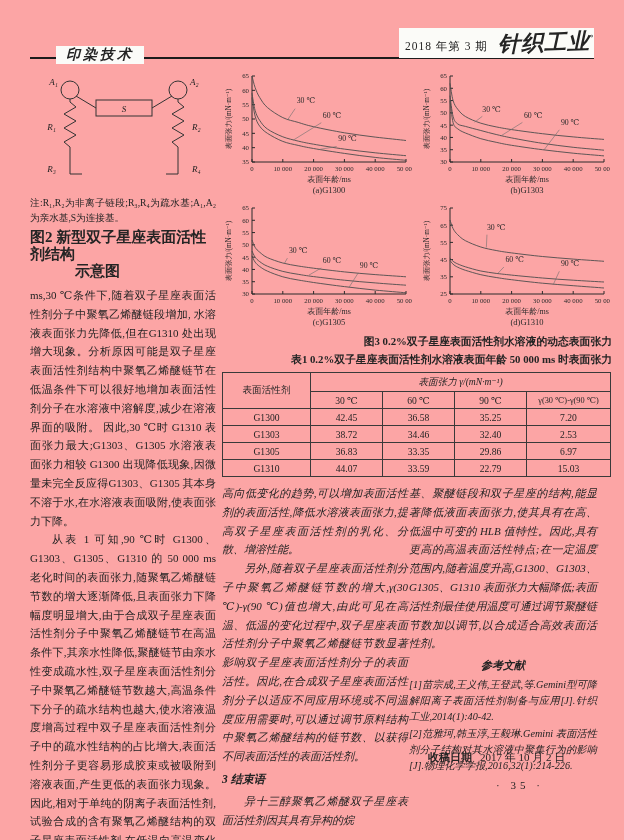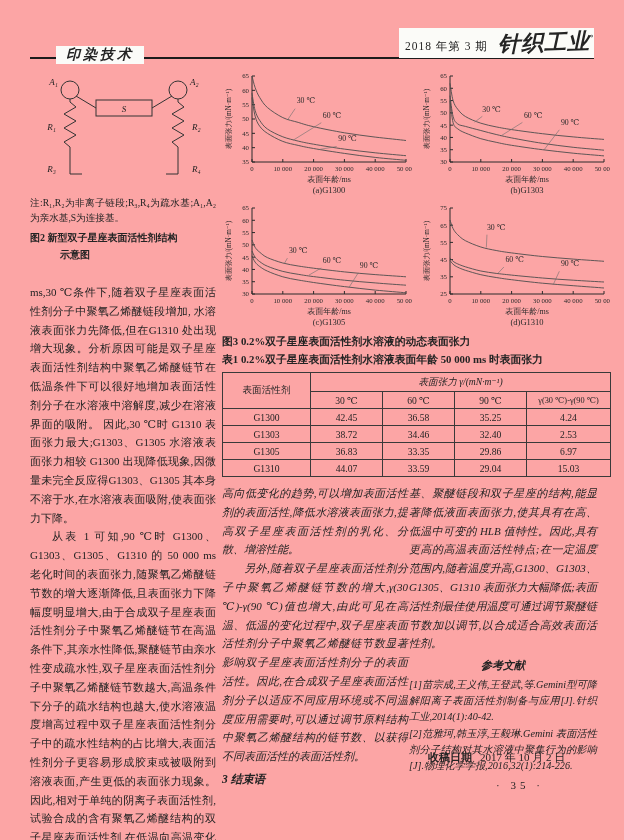--- a/index.html
+++ b/index.html
@@ -26,7 +26,7 @@
   
   .fig2-svg{display:block;}
   .fig2-note{font-size:9.6px;line-height:14.5px;text-align:justify;margin-top:2px;}
-  .fig2-cap{font-weight:bold;font-size:10px;line-height:17px;margin:4px 0 20px 0;}
+  .fig2-cap{font-weight:bold;font-size:15px;line-height:17px;margin:4px 0 6px 0;}
   .fig2-cap .l2{display:block;margin-left:3em;}
 
   

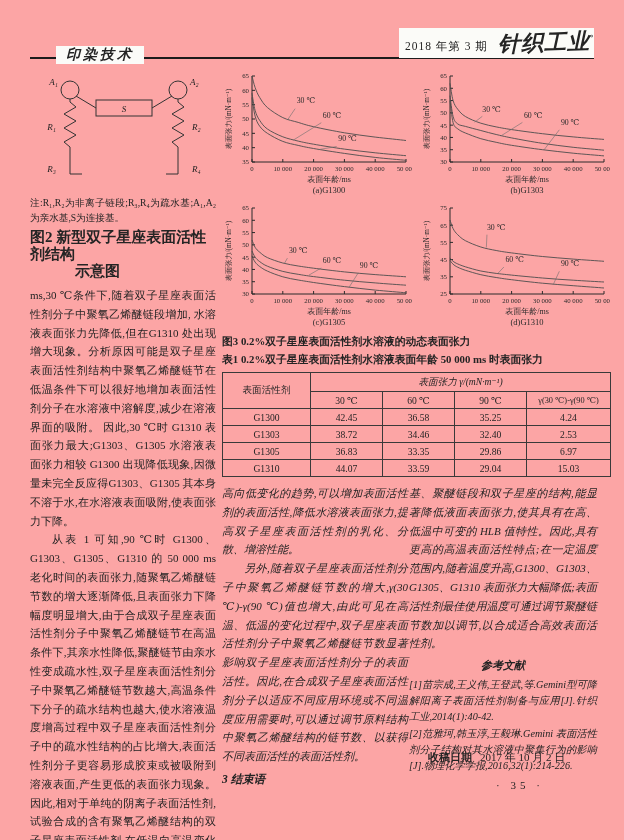--- a/index.html
+++ b/index.html
@@ -42,7 +42,7 @@
   .chart svg .ylab{font-size:7.2px;}
   .chart svg .cap{font-size:8.5px;}
 
-  .fig3-cap,.tab-cap{font-weight:bold;font-size:10.8px;text-align:left;margin-top:3px;}
+  .fig3-cap,.tab-cap{font-weight:bold;font-size:10.8px;text-align:right;margin-top:3px;}
   .tab-cap{margin-top:4px;}
 
   

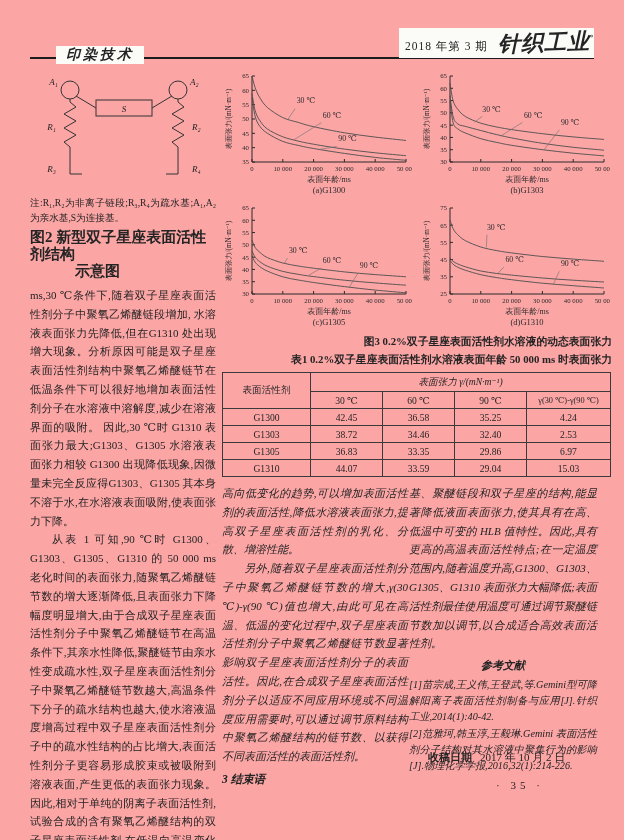--- a/index.html
+++ b/index.html
@@ -303,7 +303,7 @@
         <td>42.45</td>
         <td>36.58</td>
         <td>35.25</td>
-        <td>4.24</td>
+        <td>7.20</td>
       </tr>
       <tr>
         <td>G1303</td>

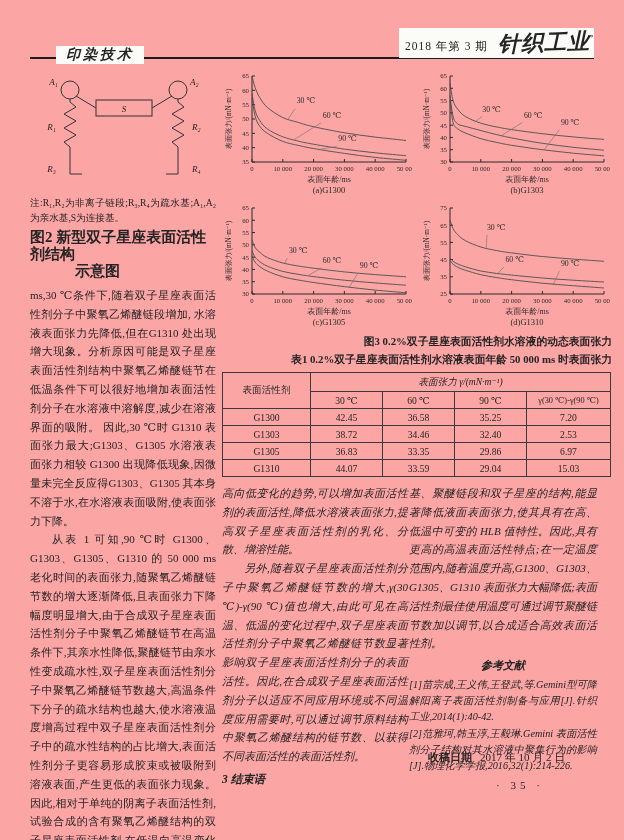--- a/index.html
+++ b/index.html
@@ -323,7 +323,7 @@
         <td>G1310</td>
         <td>44.07</td>
         <td>33.59</td>
-        <td>29.04</td>
+        <td>22.79</td>
         <td>15.03</td>
       </tr>
     </tbody>

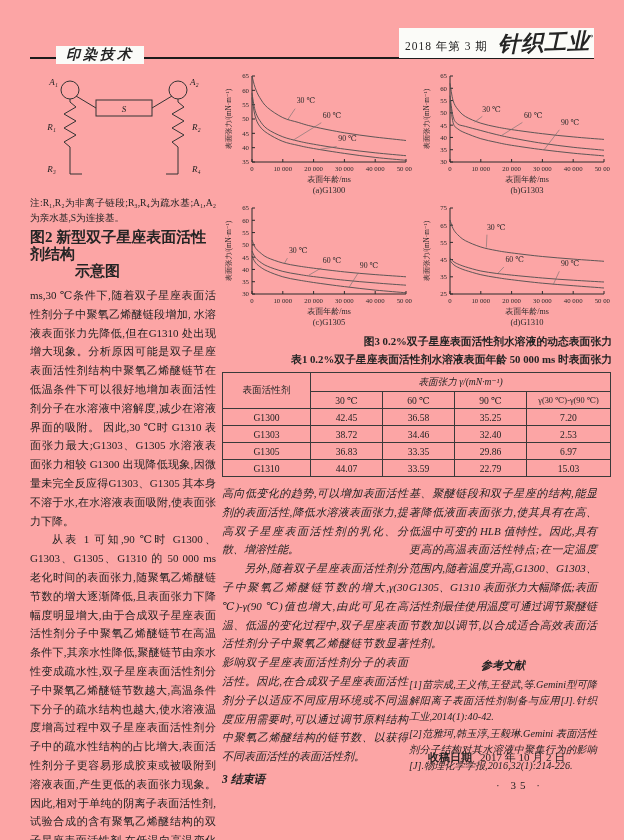--- a/index.html
+++ b/index.html
@@ -334,6 +334,7 @@
         <p>高向低变化的趋势,可以增加表面活性剂的表面活性,降低水溶液表面张力,提高双子星座表面活性剂的乳化、分散、增溶性能。</p>
         <p class="indent">另外,随着双子星座表面活性剂分子中聚氧乙烯醚链节数的增大,γ(30 ℃)-γ(90 ℃)值也增大,由此可见在高温、低温的变化过程中,双子星座表面活性剂分子中聚氧乙烯醚链节数显著影响双子星座表面活性剂分子的表面活性。因此,在合成双子星座表面活性剂分子以适应不同应用环境或不同温度应用需要时,可以通过调节原料结构中聚氧乙烯醚结构的链节数、以获得不同表面活性的表面活性剂。</p>
         <div class="sec-head">3  结束语</div>
+        <p class="indent">异十三醇聚氧乙烯醚双子星座表面活性剂因其具有异构的烷</p>
       </div>
       <div class="colB body-text">
         <p>基、聚醚链段和双子星座的结构,能显著降低液面表面张力,使其具有在高、低温中可变的 HLB 值特性。因此,具有更高的高温表面活性特点;在一定温度范围内,随着温度升高,G1300、G1303、G1305、G1310 表面张力大幅降低;表面活性剂最佳使用温度可通过调节聚醚链节数加以调节,以合成适合高效表面活性剂。</p>

